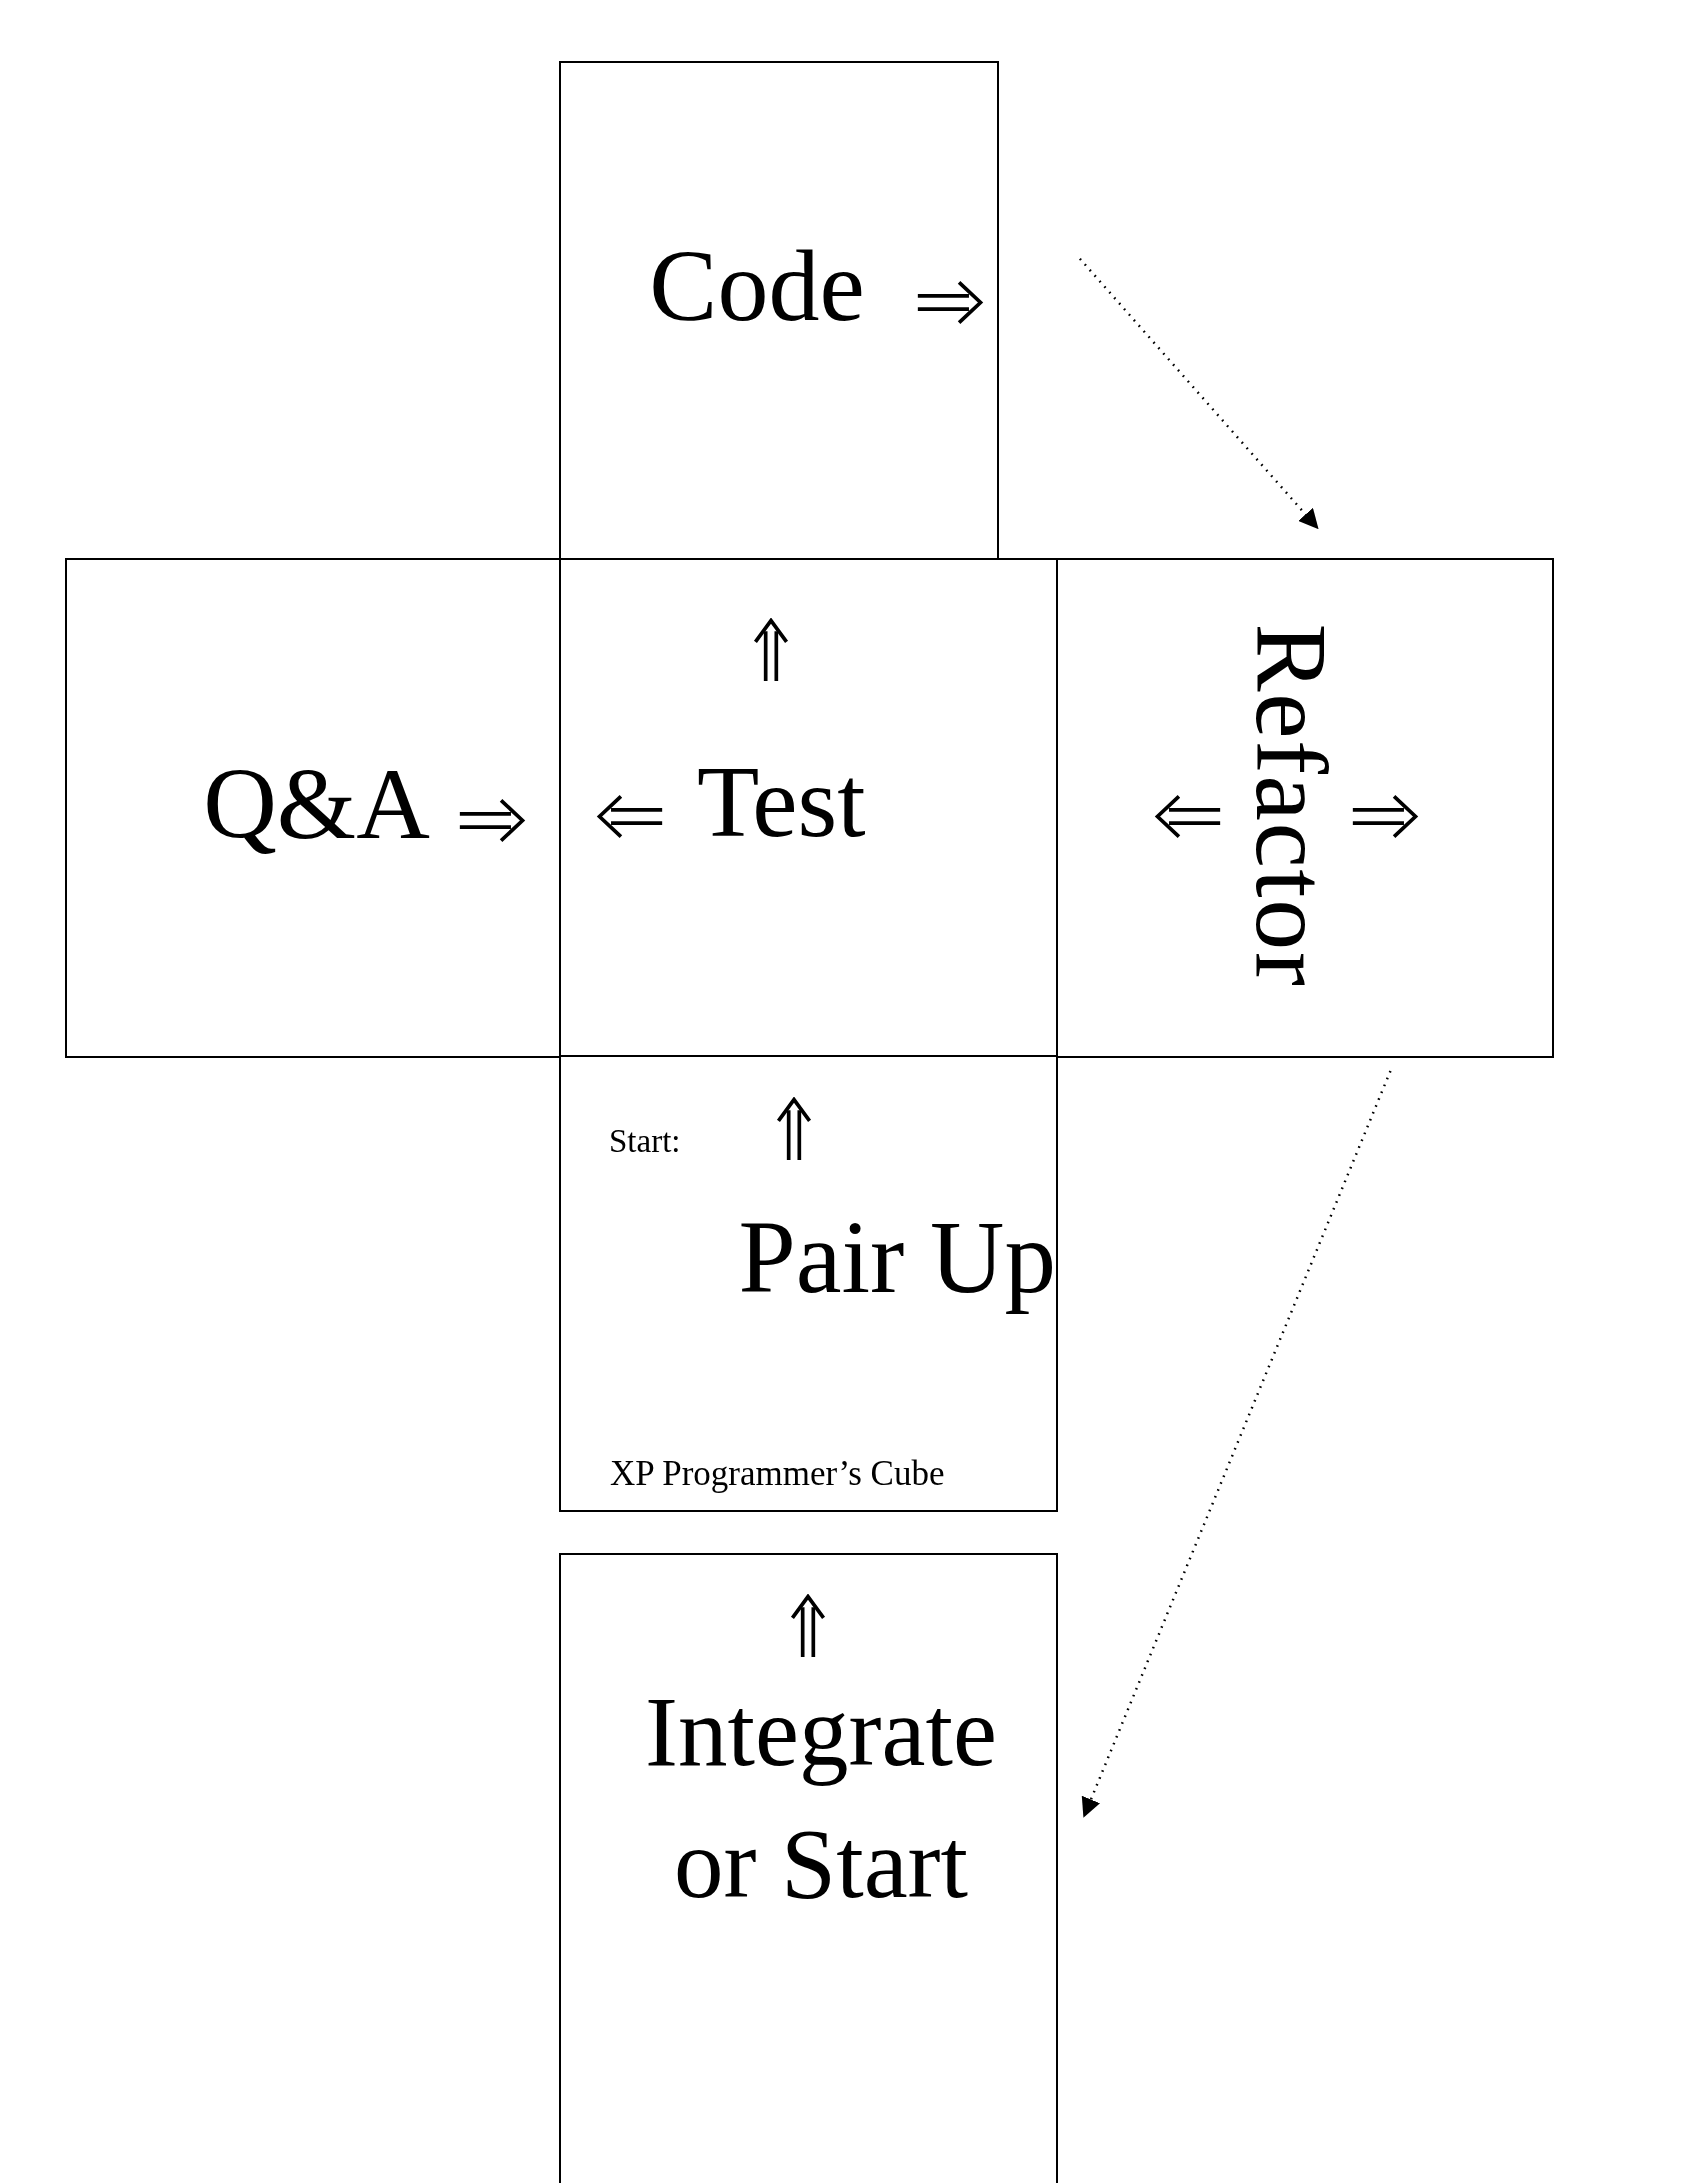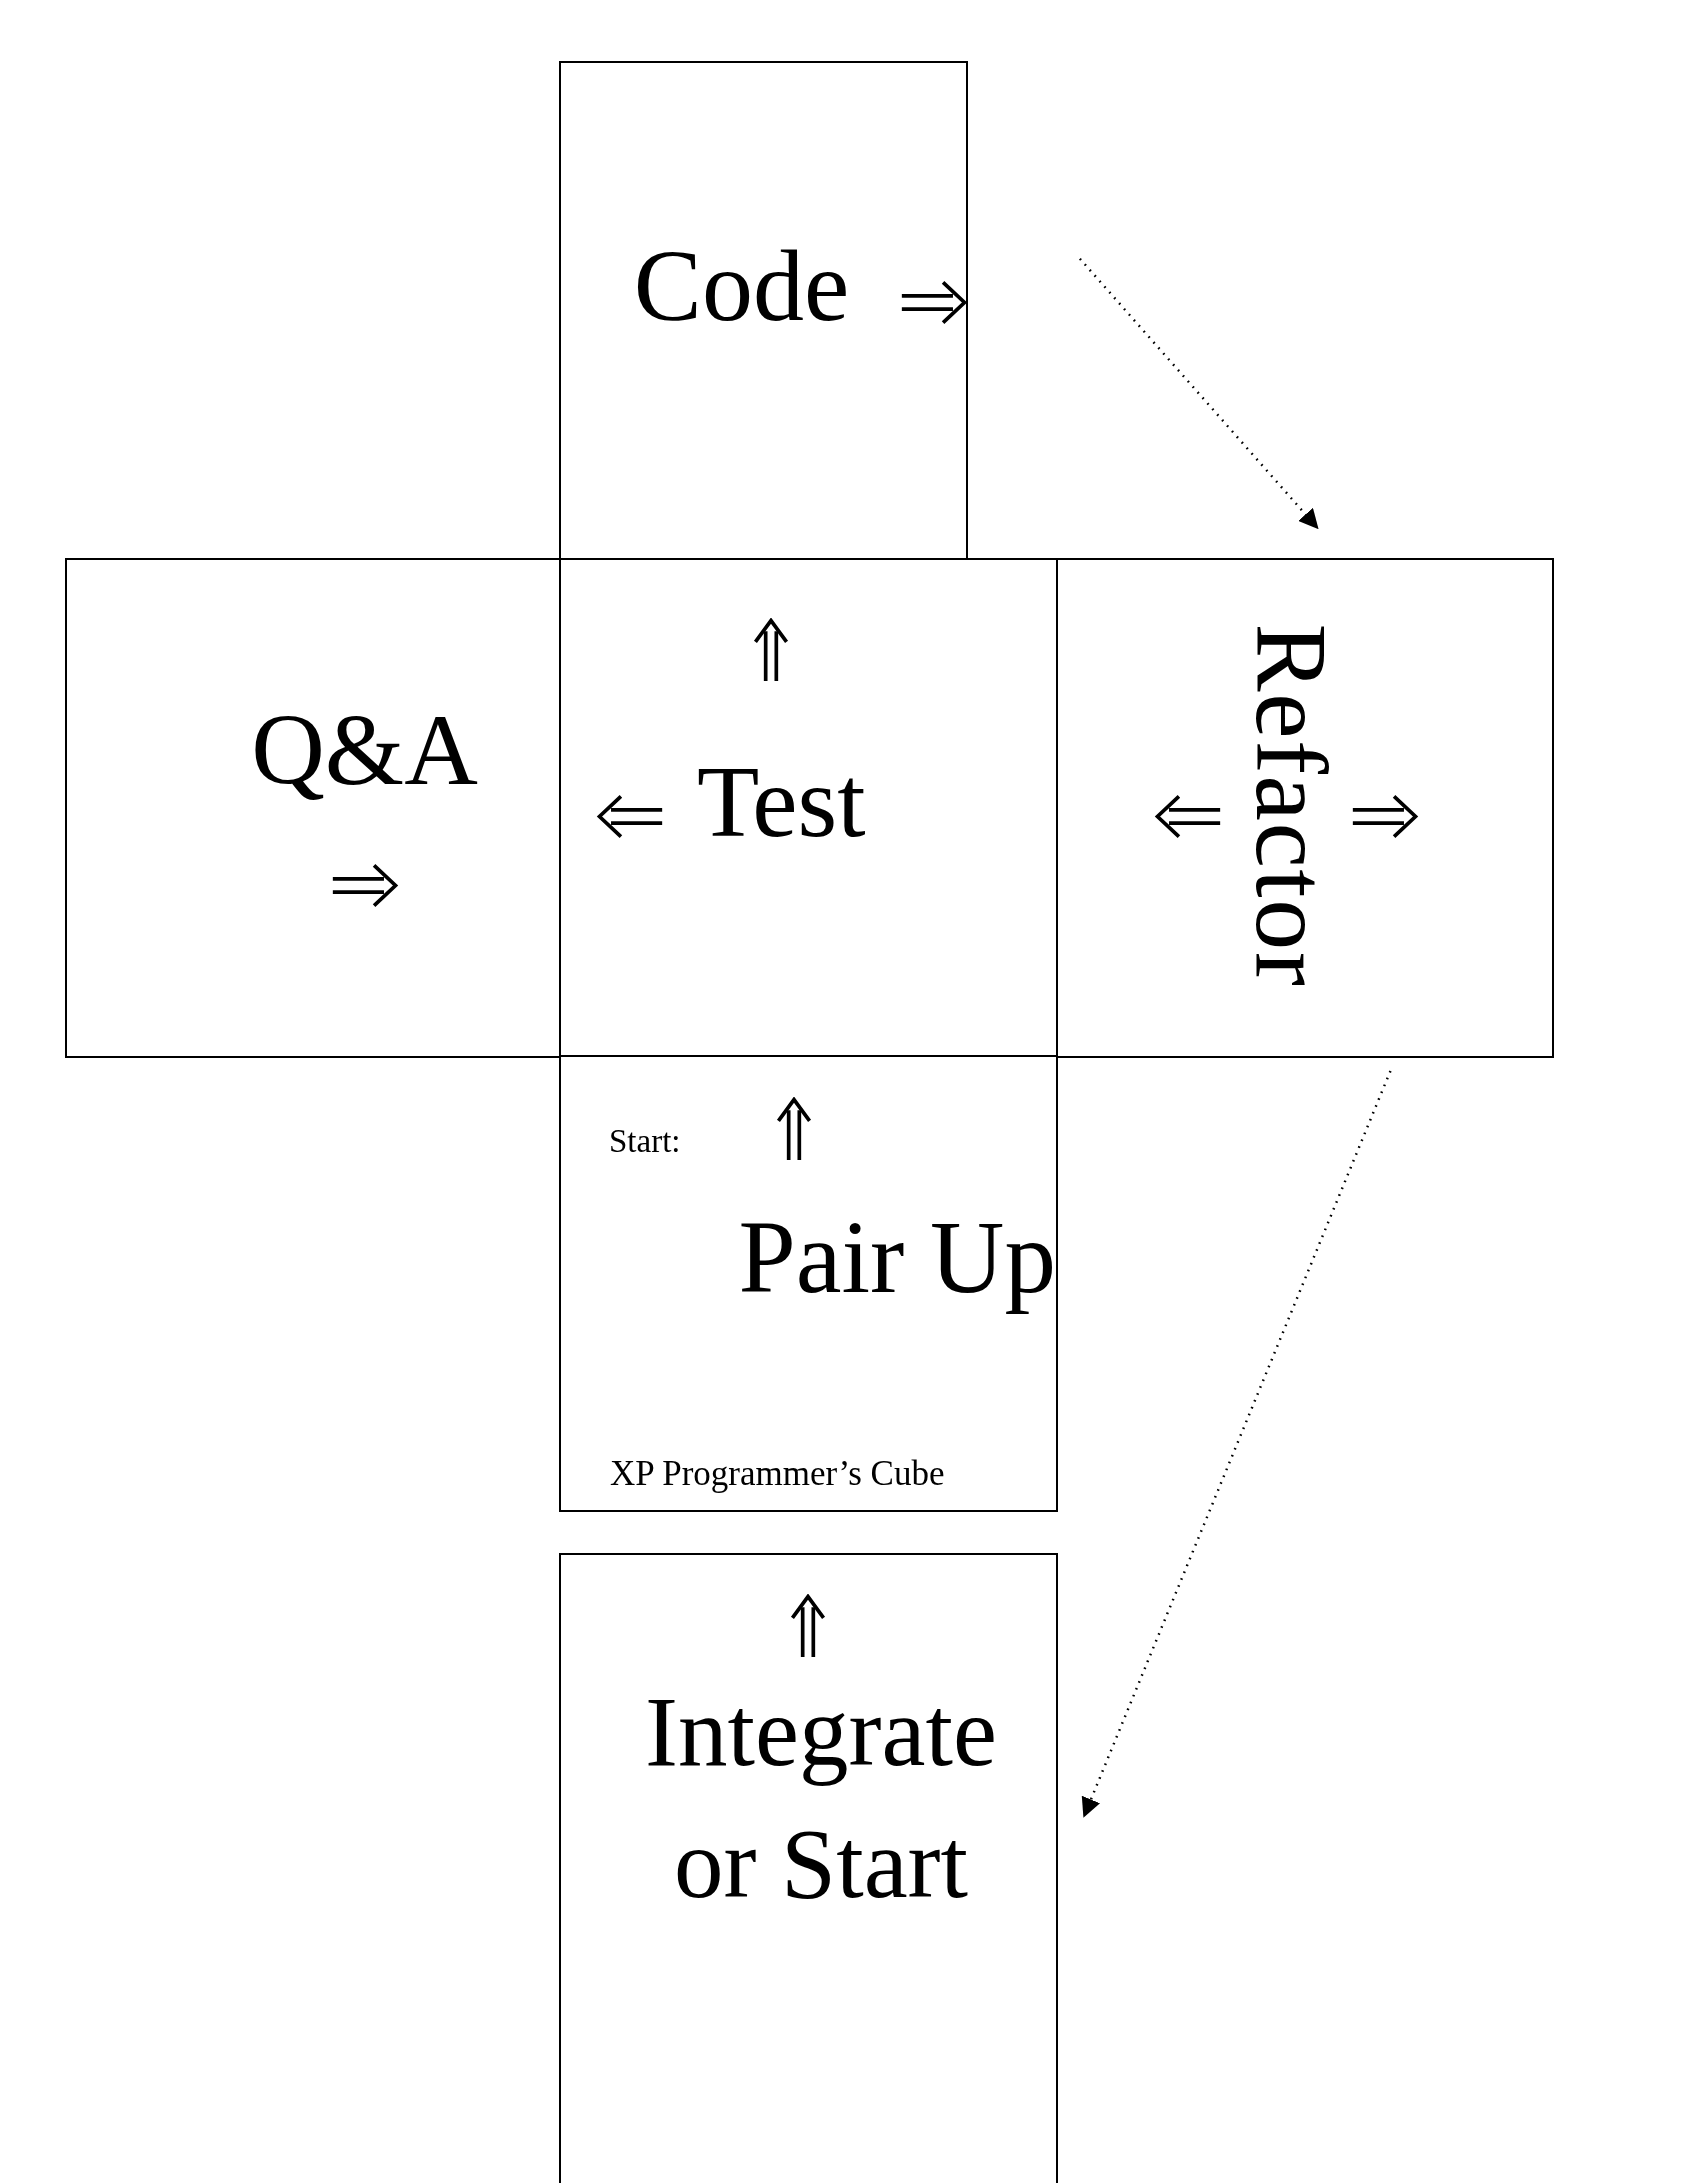--- a/index.html
+++ b/index.html
@@ -18,7 +18,7 @@
     box-sizing:border-box;
     background:#ffffff;
   }
-  #panel-code{left:559px;top:61px;width:409px;height:499px;text-decoration:underline;}
+  #panel-code{left:559px;top:61px;width:440px;height:499px;text-decoration:underline;}
   #panel-qa{left:65px;top:558px;width:497px;height:500px;}
   #panel-test{left:559px;top:558px;width:499px;height:500px;padding-left:39px;}
   #panel-refactor{left:1056px;top:558px;width:498px;height:500px;}

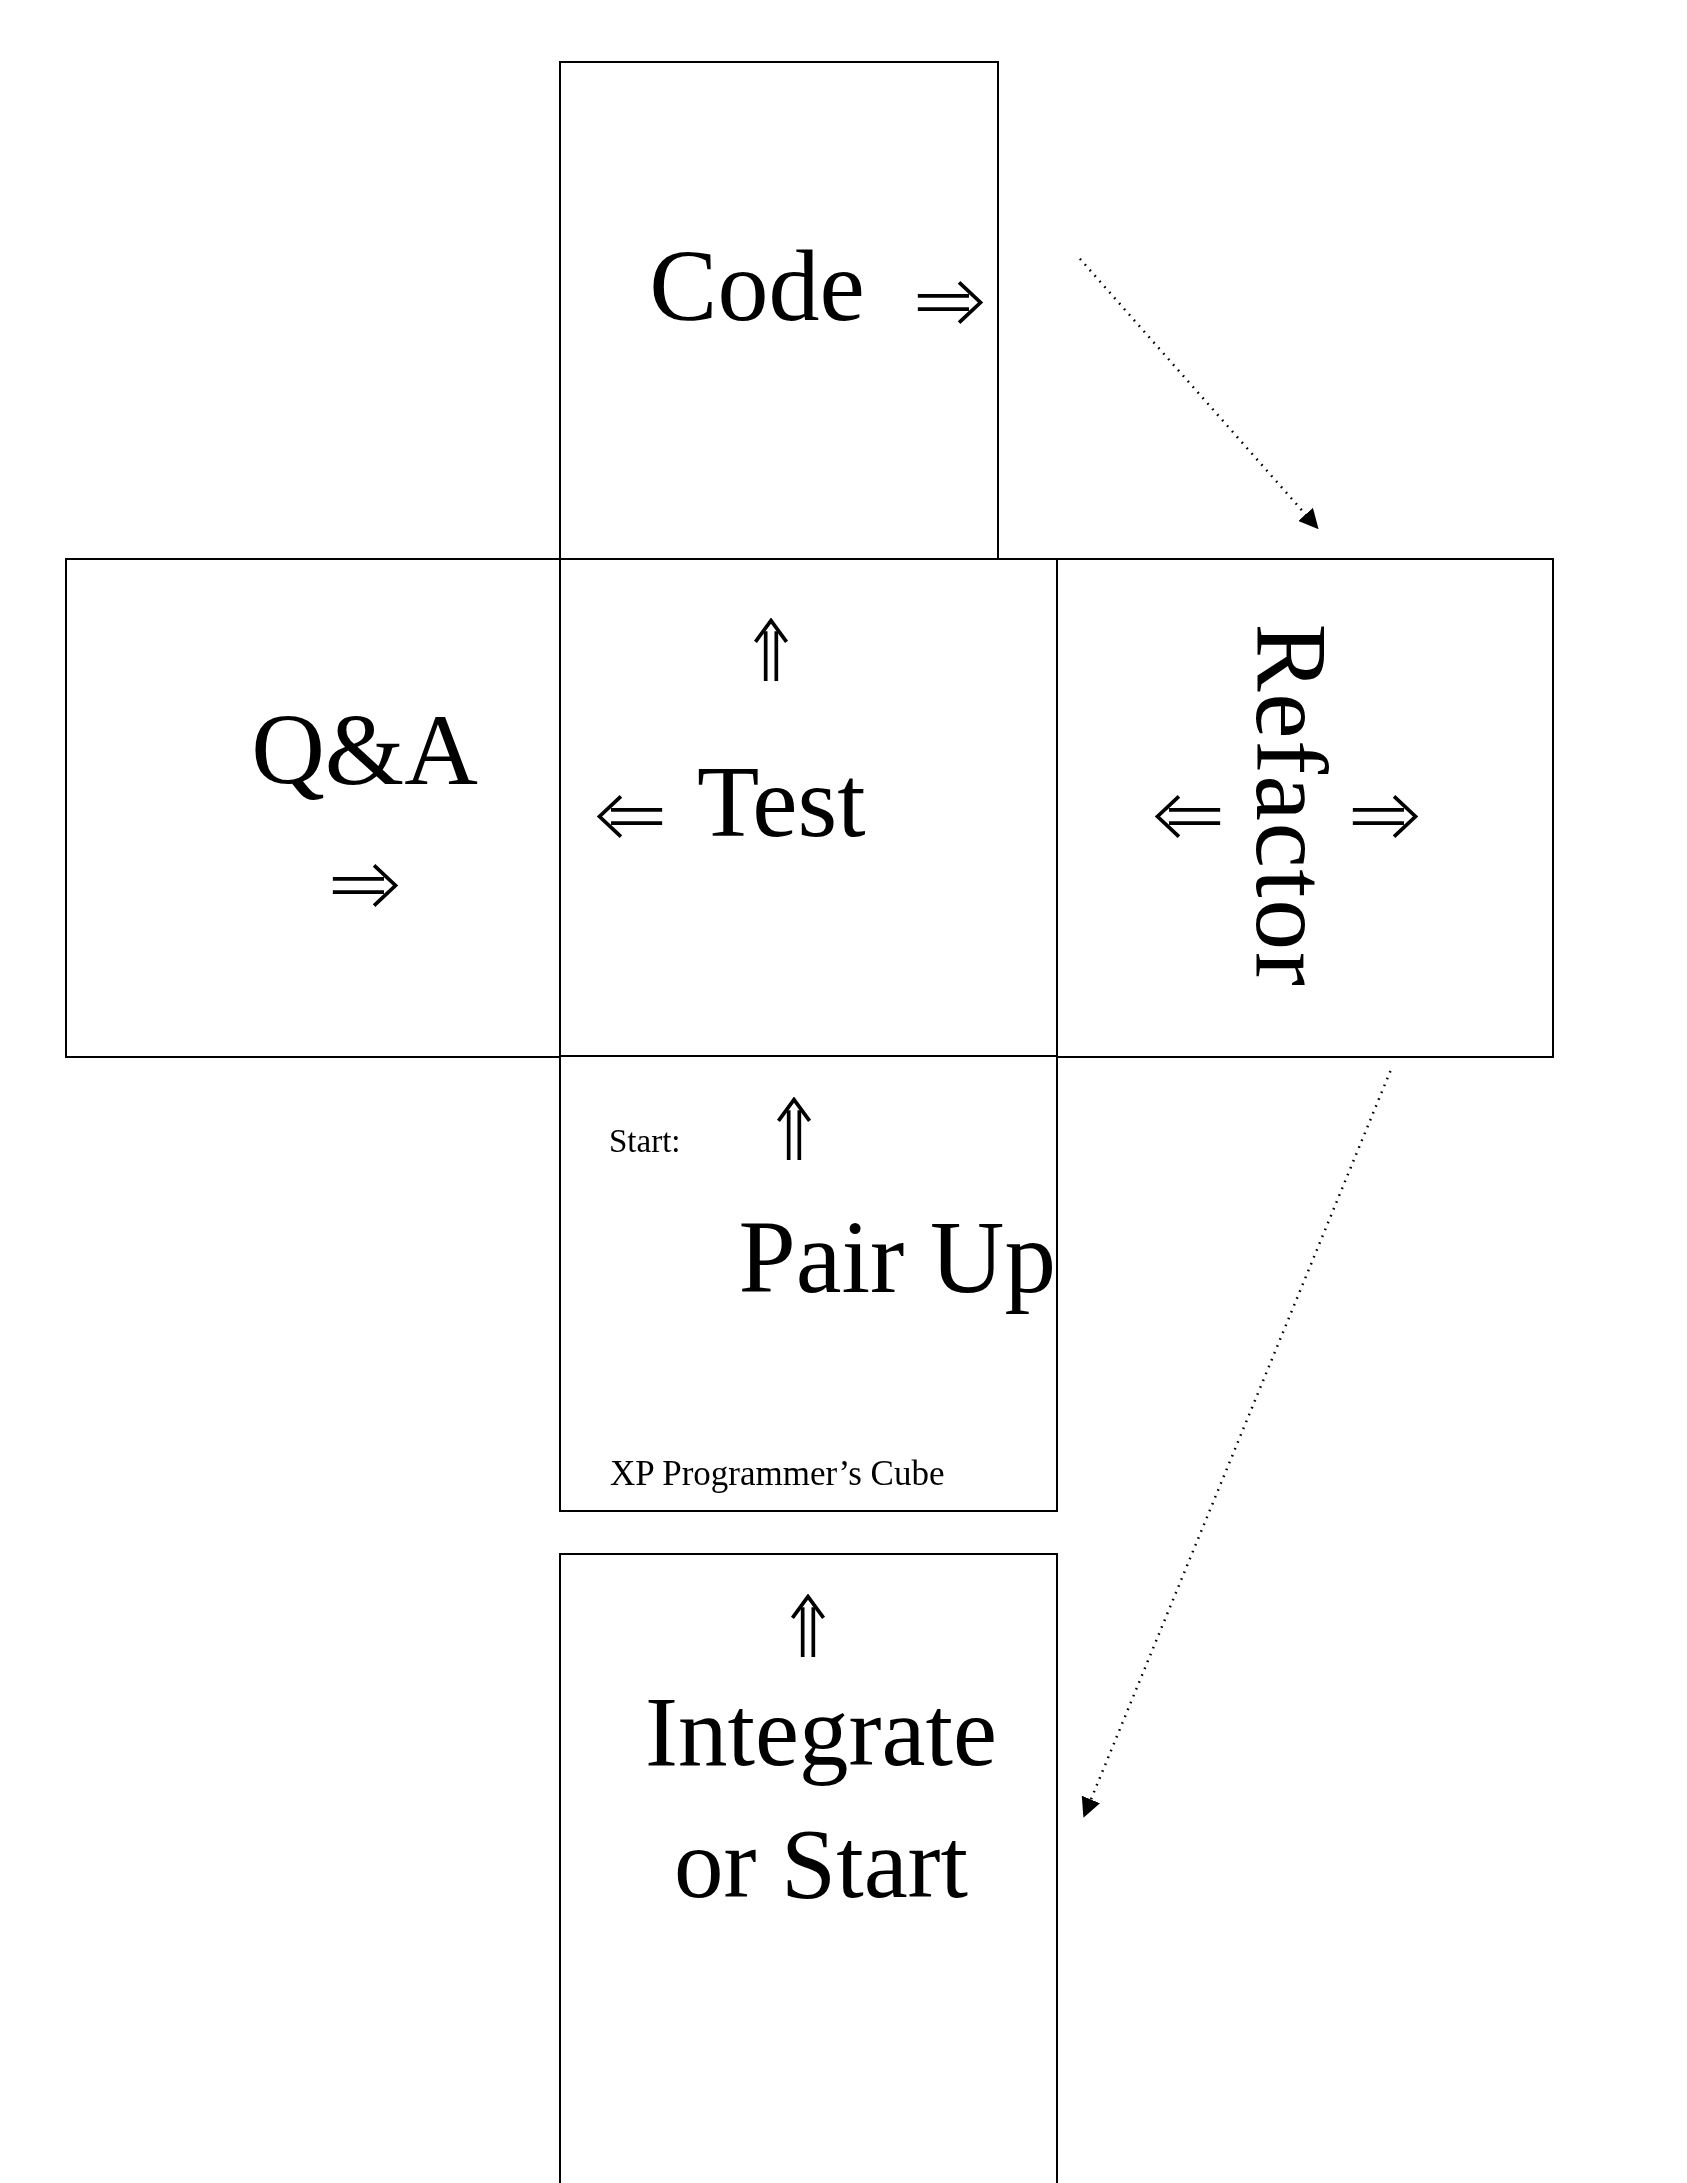--- a/index.html
+++ b/index.html
@@ -35,7 +35,7 @@
     display:flex;align-items:center;justify-content:center;
   }
   #panel-code .row{padding-left:75px;padding-bottom:49px;gap:51px;}
-  #panel-qa .row{padding-left:102px;padding-bottom:8.2px;gap:28px;flex-direction:column;}
+  #panel-qa .row{padding-left:102px;padding-bottom:8.2px;gap:28px;}
   .harr{width:68px;height:47px;flex:0 0 auto;}
   .harr.with-text{margin-top:33px;}
   .uarr{width:36px;height:64px;}

